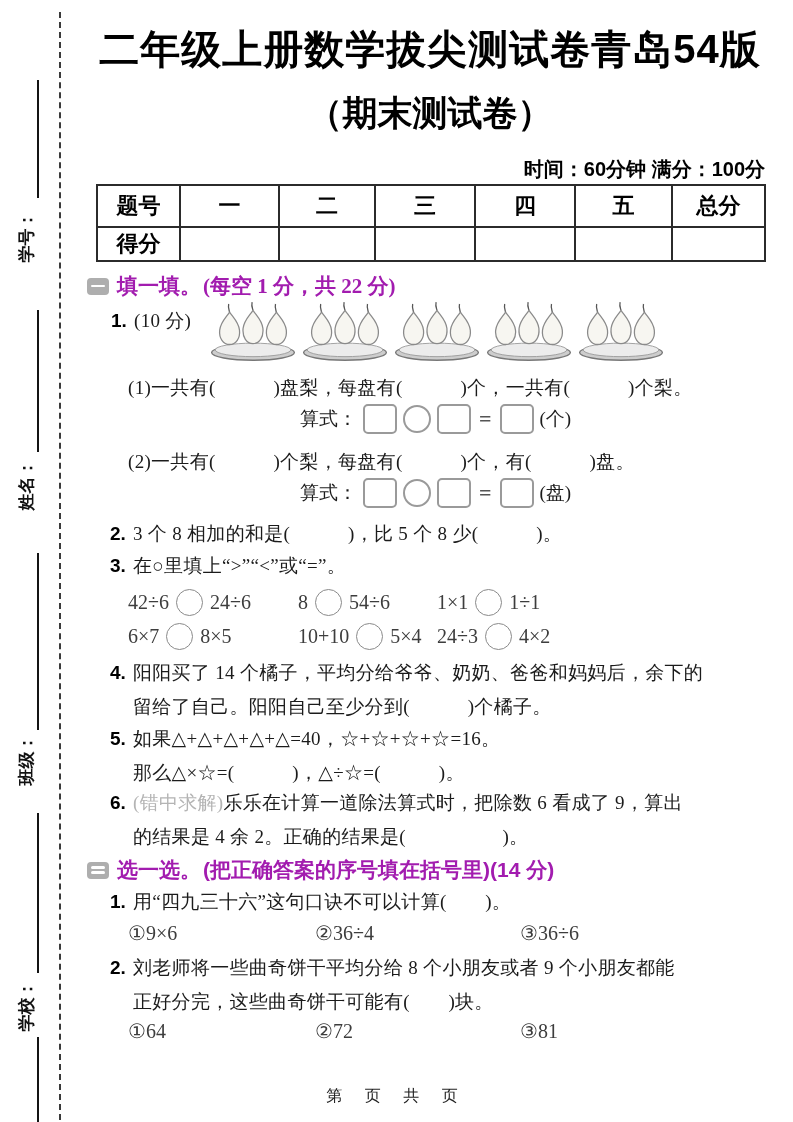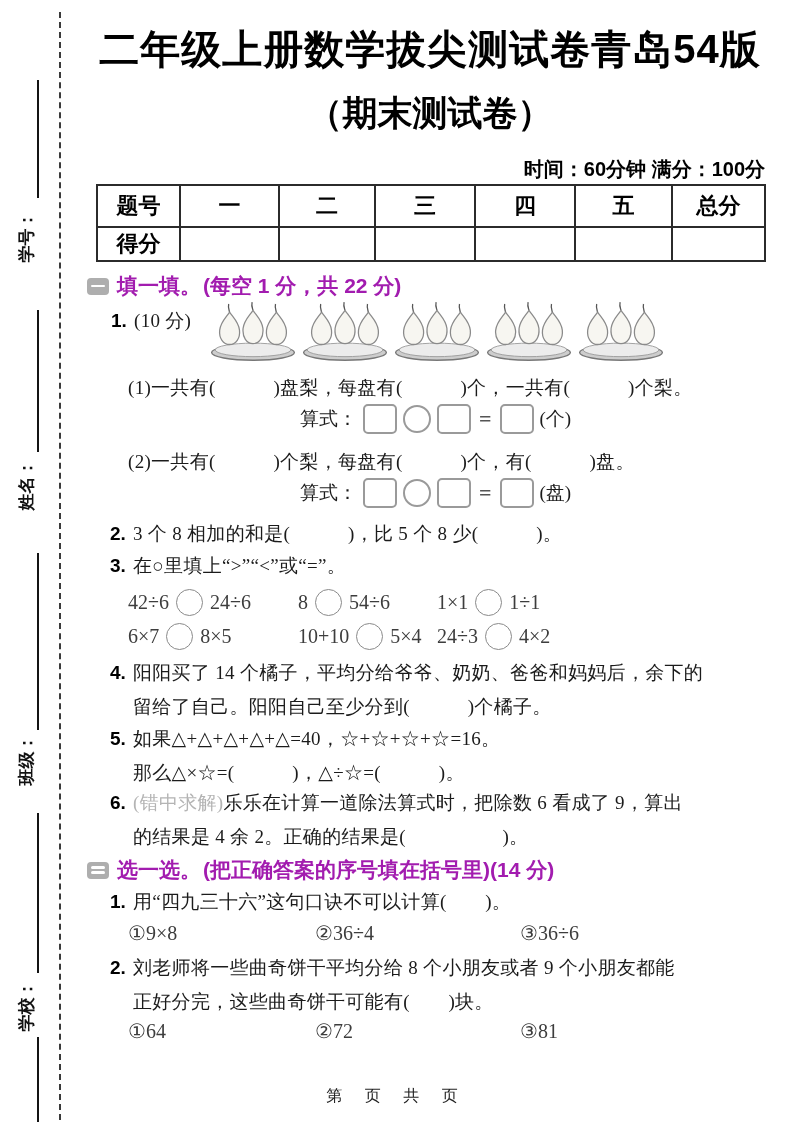--- a/index.html
+++ b/index.html
@@ -124,7 +124,7 @@
       <span class="bar" style="top:7px;"></span>
     </span>
   <span>填一填。</span>
-  <span style="margin-left:-6px;">(每空 1 分，共 22 分)</span>
+  <span style="margin-left:-6px;font-family:Liberation Serif, serif;">(每空 1 分，共 22 分)</span>
 </div>
 
 <div class="abs qrow" style="left:111px;top:308px;">

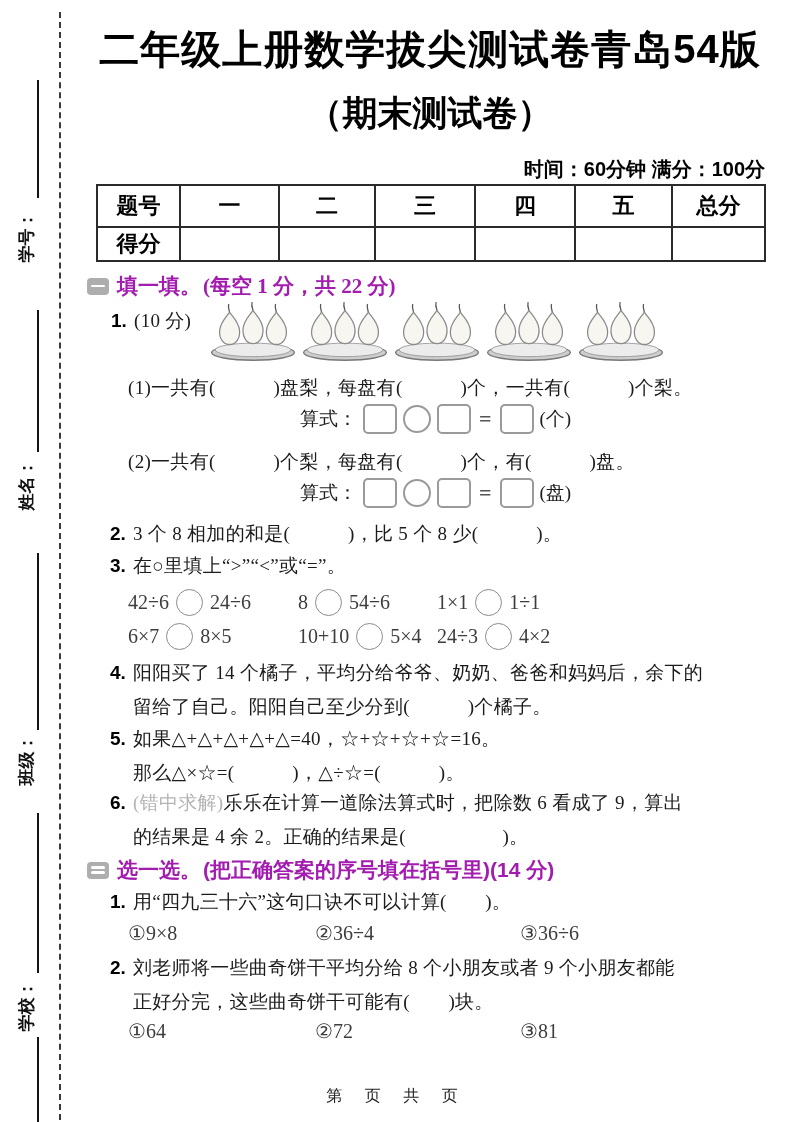--- a/index.html
+++ b/index.html
@@ -266,7 +266,7 @@
   <span class="qtext">用“四九三十六”这句口诀不可以计算(　　)。</span>
 </div>
 <div class="abs opt-grid" style="left:128px;top:921px;">
-  <span class="opt">①9×8</span>
+  <span class="opt">①9×6</span>
   <span class="opt">②36÷4</span>
   <span class="opt">③36÷6</span>
 </div>

